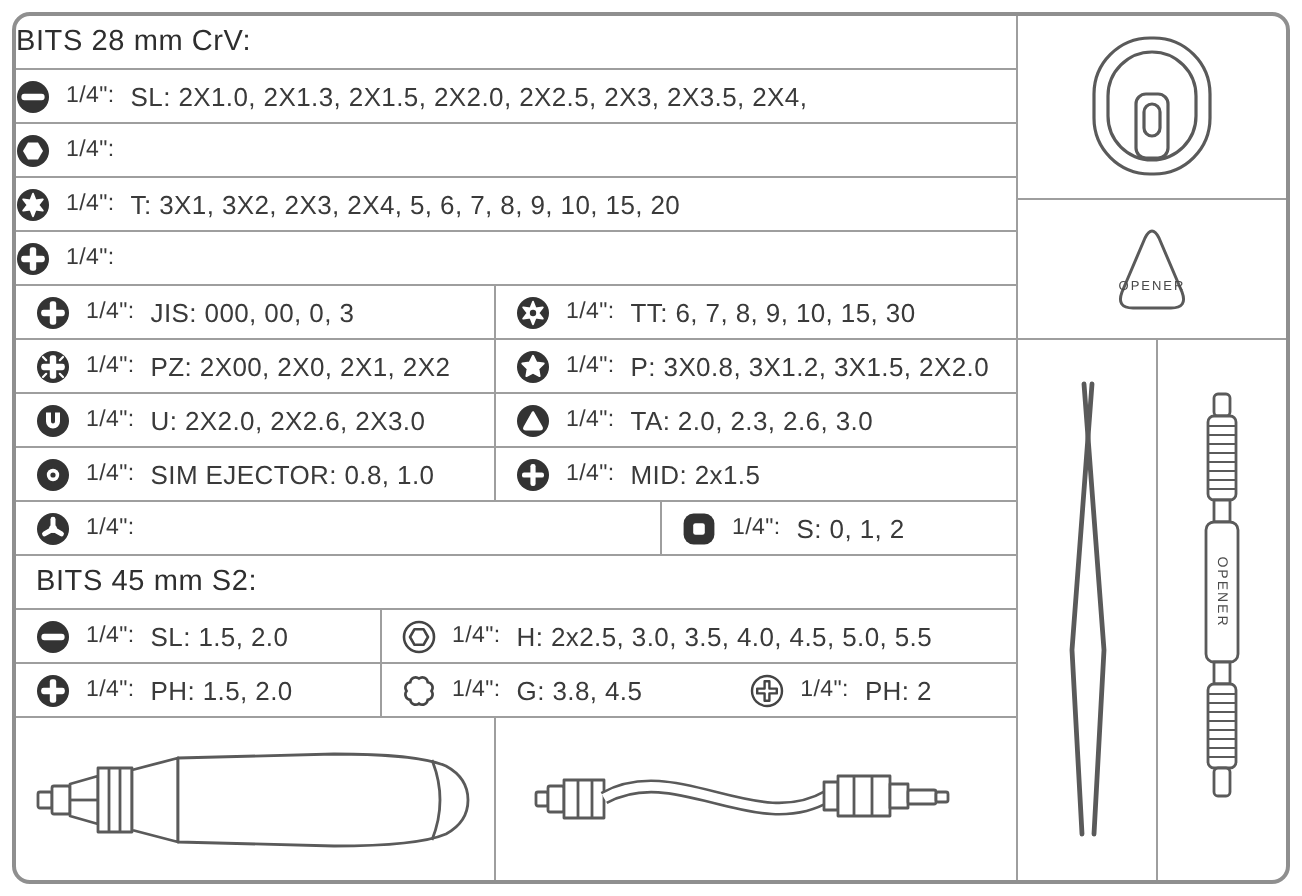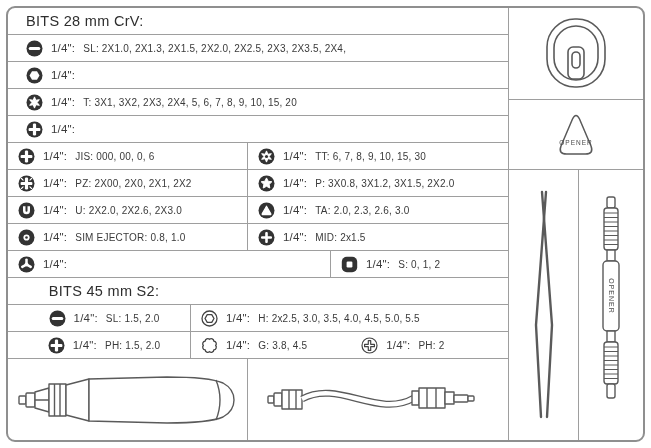--- a/index.html
+++ b/index.html
@@ -17,7 +17,7 @@
 
   .trow {
     height:27px; flex:none; border-bottom:1.5px solid #9e9e9e;
-    display:flex; align-items:center; padding-left:18px;
+    display:flex; align-items:center; padding-left:0;
   }
   .trow.split { padding-left:0; }
   .cell { height:100%; display:flex; align-items:center; padding-left:10px; }

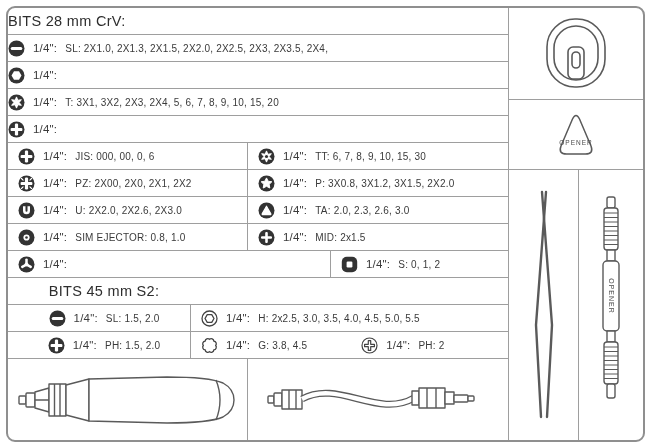--- a/index.html
+++ b/index.html
@@ -29,7 +29,7 @@
 
   .sec-title { font-size:14.5px; color:#2e2e2e; letter-spacing:.3px; }
   .size { font-size:11.5px; letter-spacing:.2px; margin:0 8px 0 8px; white-space:nowrap; }
-  .spec { font-size:10px; letter-spacing:.2px; white-space:nowrap; }
+  .spec { font-size:13px; letter-spacing:.2px; white-space:nowrap; }
   .bicon { width:17px; height:17px; flex:none; display:block; }
   .group2 { display:flex; align-items:center; margin-left:54px; }
 

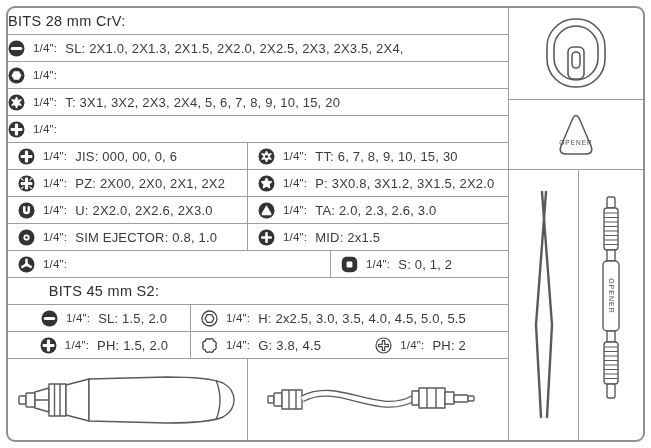--- a/index.html
+++ b/index.html
@@ -176,7 +176,7 @@
               <use href="#i-ph"></use>
             </svg>
           <span class="size">1/4":</span>
-          <span class="spec">JIS: 000, 00, 0, 6</span>
+          <span class="spec">JIS: 000, 00, 0, 3</span>
         </div>
         <div class="cell grow">
           <svg class="bicon">

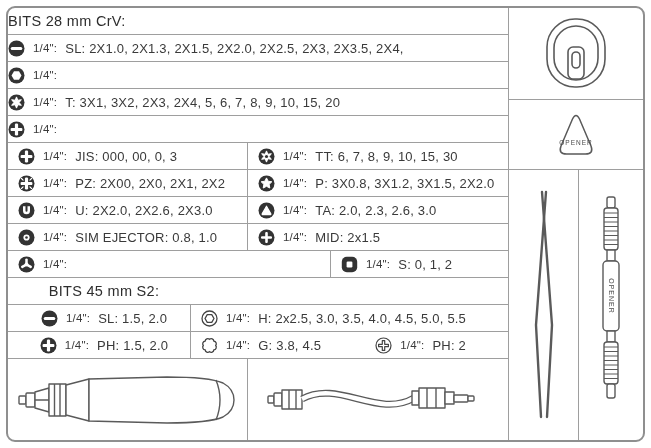--- a/index.html
+++ b/index.html
@@ -25,7 +25,7 @@
   .cell + .cell { border-left:1.5px solid #9e9e9e; }
   .w239 { width:239px; flex:none; }
   .w322 { width:322px; flex:none; }
-  .w182 { width:182px; flex:none;justify-content:center; }
+  .w182 { width:182px; flex:none; }
 
   .sec-title { font-size:14.5px; color:#2e2e2e; letter-spacing:.3px; }
   .size { font-size:11.5px; letter-spacing:.2px; margin:0 8px 0 8px; white-space:nowrap; }

